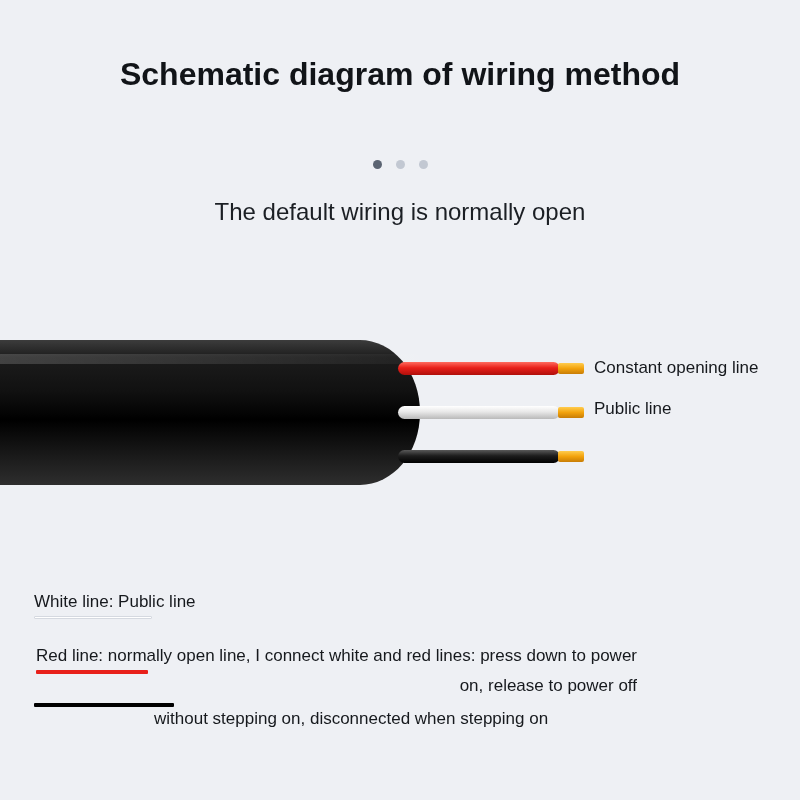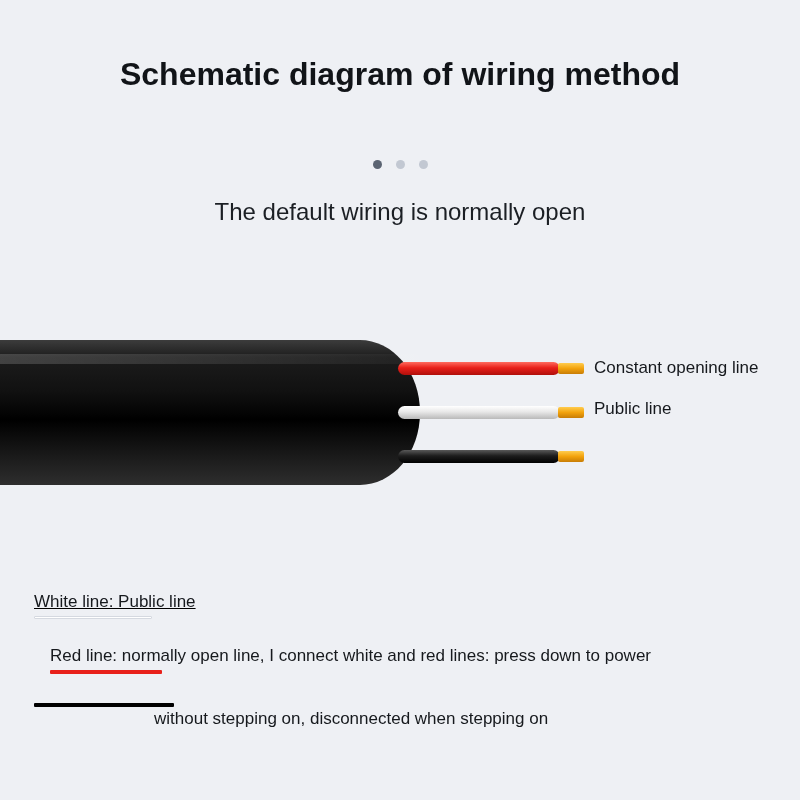--- a/index.html
+++ b/index.html
@@ -190,7 +190,7 @@
     height: 4px;
   }
 
-  .note-1 { position: absolute; top: 0px;   left: 0; text-decoration: underline; }
+  .note-1 { position: absolute; top: 0px;   left: 0; }
   .note-2 { position: absolute; top: 54px;  left: 16px; text-align: right; }
   .note-3 { position: absolute; top: 110px; left: 0; }
 

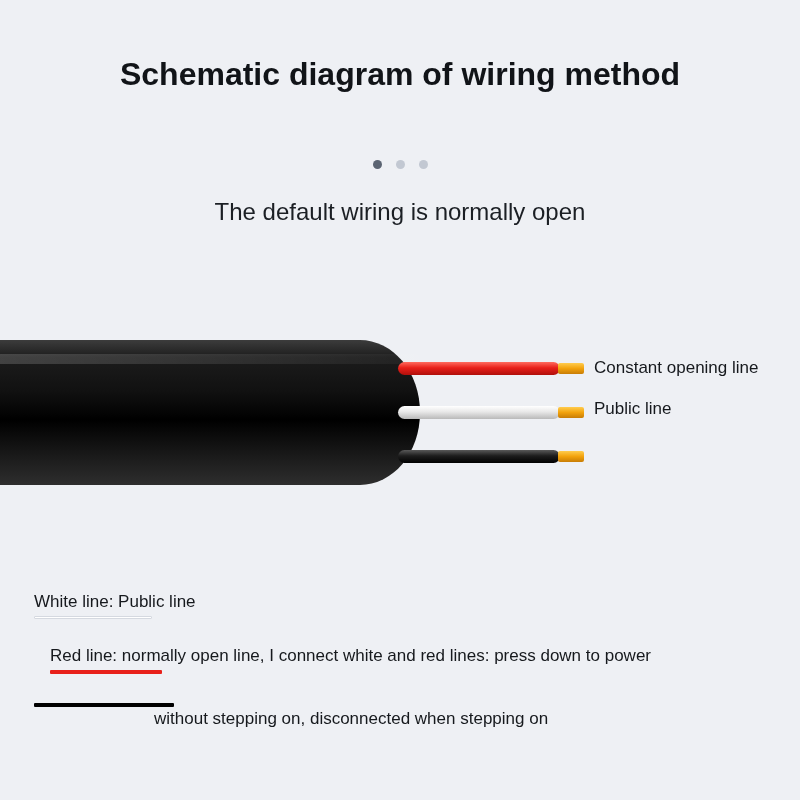--- a/index.html
+++ b/index.html
@@ -191,7 +191,7 @@
   }
 
   .note-1 { position: absolute; top: 0px;   left: 0; }
-  .note-2 { position: absolute; top: 54px;  left: 16px; text-align: right; }
+  .note-2 { position: absolute; top: 54px;  left: 2px; text-align: right; }
   .note-3 { position: absolute; top: 110px; left: 0; }
 
   .note-2 .indent { padding-left: 120px; }

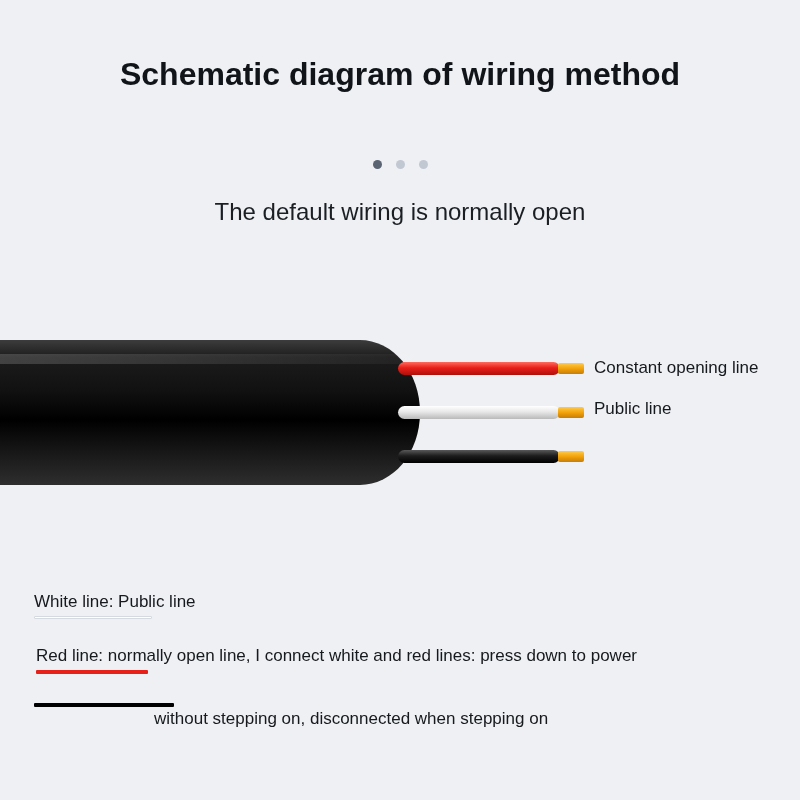--- a/index.html
+++ b/index.html
@@ -237,6 +237,9 @@
     <div class="note note-2">
       <div class="note-text">Red line: normally open line, I connect white and red lines: press down to power</div>
       <div class="underline ul-red"></div>
+      <div class="note-text">
+          <span class="indent">on, release to power off</span>
+        </div>
     </div>
 
     <div class="note note-3">

